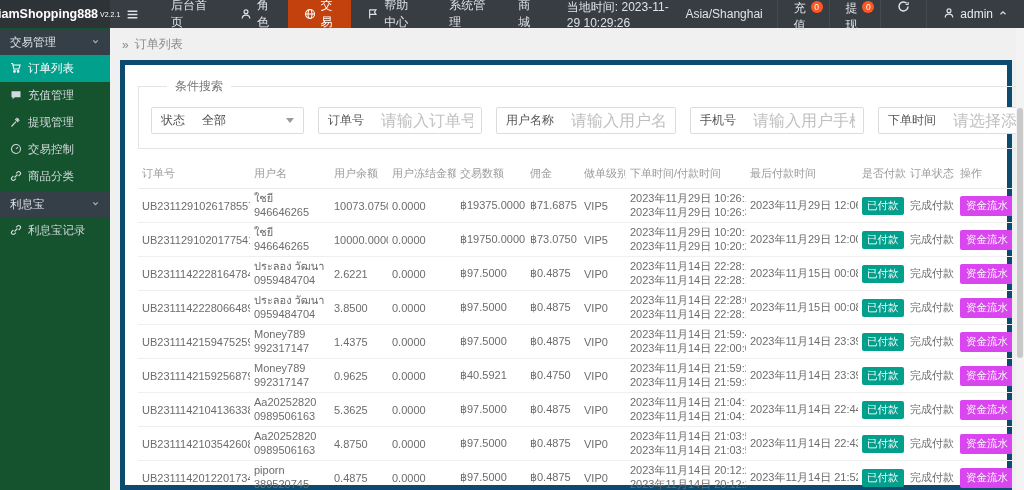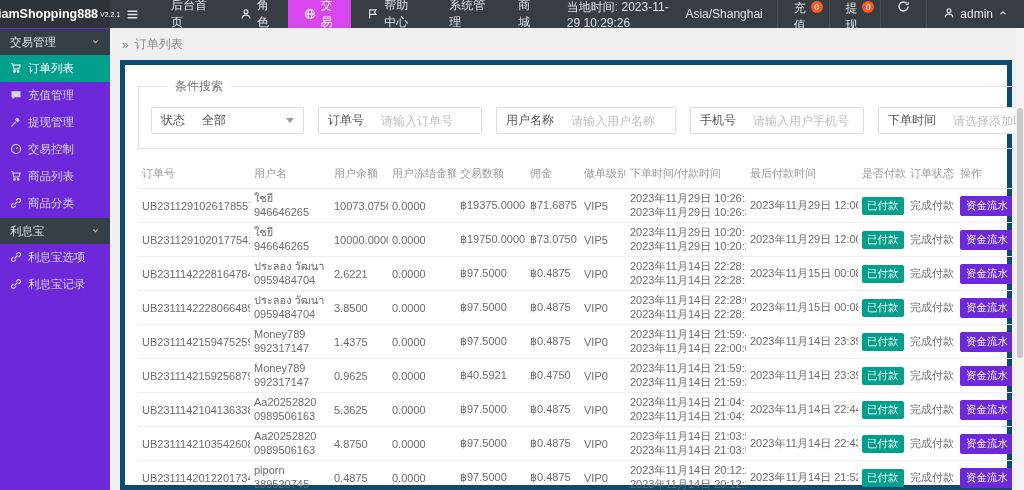--- a/index.html
+++ b/index.html
@@ -14,7 +14,7 @@
   .logo sup { font-size:7px; font-weight:normal; margin-left:2px; }
   .nav-left { display:flex; align-items:stretch; }
   .nav-item { display:flex; align-items:center; gap:5px; padding:0 16px; cursor:pointer; color:#dfe3e6; }
-  .nav-item.active { background:#d946ef; color:#fff; }
+  .nav-item.active { background:#c2410c; color:#fff; }
   .nav-item svg { display:block; }
   .nav-right { margin-left:auto; display:flex; align-items:stretch; }
   .nav-time { display:flex; align-items:center; gap:8px; padding:0 14px; color:#dfe3e6; }

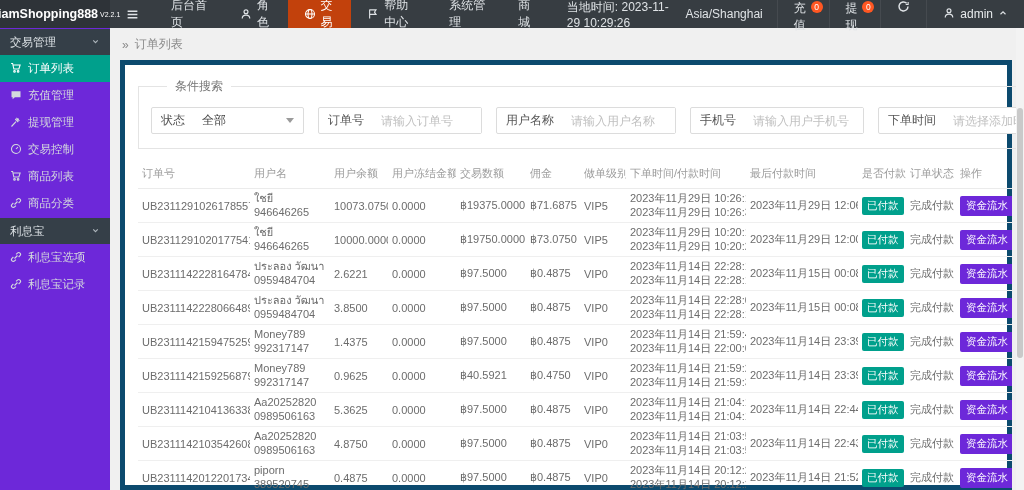--- a/index.html
+++ b/index.html
@@ -26,7 +26,7 @@
     border-left:1px solid rgba(255,255,255,.07); }
 
   
-  .sidebar { position:absolute; top:28px; left:0; width:110px; height:462px; background:#6d28d9;
+  .sidebar { position:absolute; top:28px; left:0; width:110px; height:462px; background:#14532d;
     font-size:11.5px; z-index:20; }
   .side-group { height:26px; display:flex; align-items:center; justify-content:space-between;
     padding:0 10px; background:#353f48; color:#dde2e6; cursor:pointer; margin-top:1px; }

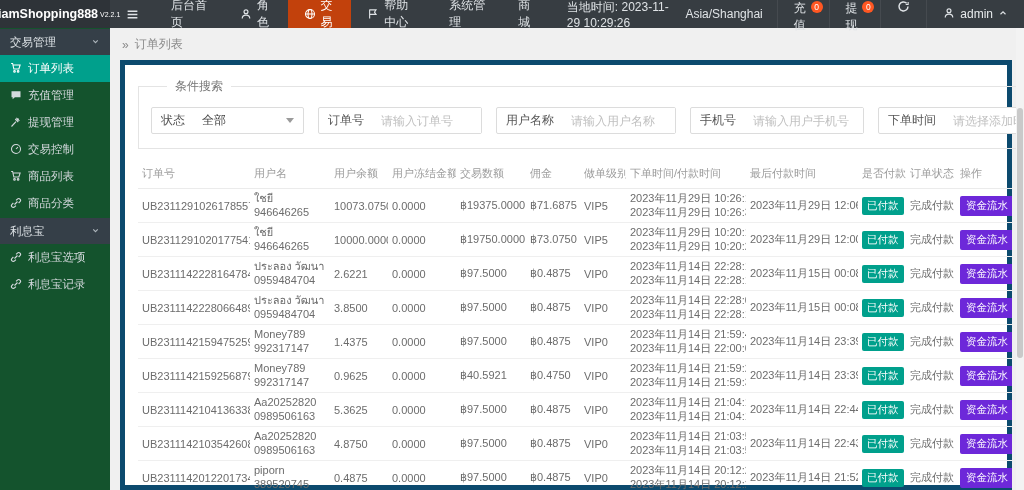--- a/index.html
+++ b/index.html
@@ -45,7 +45,7 @@
   .filter-row { display:flex; gap:14px; align-items:center; flex-wrap:nowrap; }
   .igroup { display:flex; align-items:center; height:27px; border:1px solid #dcdcdc; border-radius:2px; background:#fff; }
   .igroup .ilabel { font-size:12px; color:#555; padding:0 9px; white-space:nowrap; }
-  .igroup input { border:0; outline:0; height:25px; font-size:12px; color:#444; padding:0 8px;
+  .igroup input { border:0; outline:0; height:25px; font-size:16px; color:#444; padding:0 8px;
     font-family:inherit; }
   .igroup input::placeholder { color:#c0c0c0; }
   .sel-value { font-size:12px; color:#444; padding:0 8px; width:92px; }

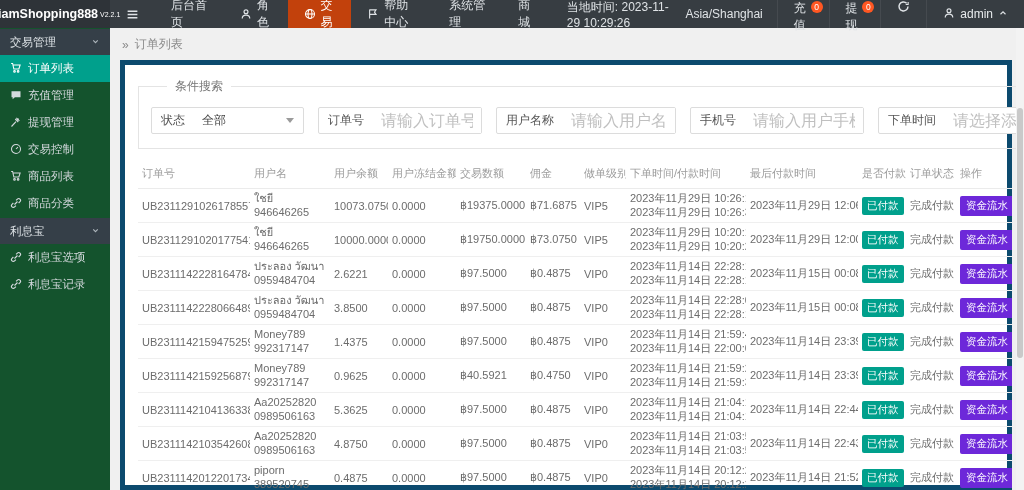--- a/index.html
+++ b/index.html
@@ -192,14 +192,6 @@
           <path d="M8 8l2.6-2.6"></path>
         </svg></span>
     <span>交易控制</span>
-  </div>
-  <div class="side-item">
-    <span><svg width="12" height="12" viewBox="0 0 16 16" fill="none" stroke="#d4d9dd" stroke-width="1.4">
-          <path d="M1.5 2h2l1.6 7.2h6.7l1.7-5.2H4.1"></path>
-          <circle cx="6" cy="12.6" r="1.1"></circle>
-          <circle cx="10.8" cy="12.6" r="1.1"></circle>
-        </svg></span>
-    <span>商品列表</span>
   </div>
   <div class="side-item">
     <span><svg width="12" height="12" viewBox="0 0 16 16" fill="none" stroke="#d4d9dd" stroke-width="1.5">

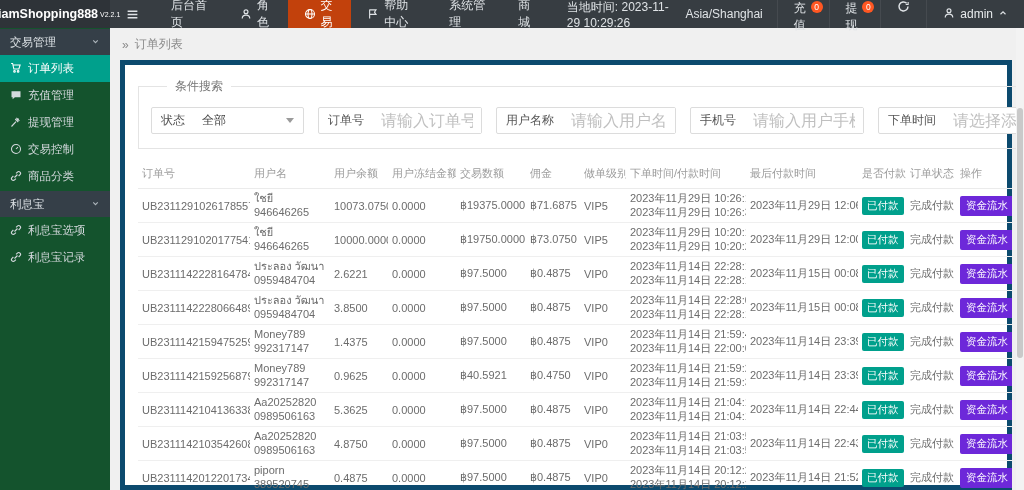--- a/index.html
+++ b/index.html
@@ -61,7 +61,7 @@
   .two-line div { line-height:13.5px; }
   .badge-paid { display:inline-block; background:#00a08c; color:#fff; font-size:10.5px;
     padding:2px 5px; border-radius:2px; }
-  .action-btn { background:#6d28d9; color:#fff; font-size:10.5px; padding:3px 6px;
+  .action-btn { background:#d946ef; color:#fff; font-size:10.5px; padding:3px 6px;
     border:0; border-radius:2px; cursor:pointer; font-family:inherit; }
 
   

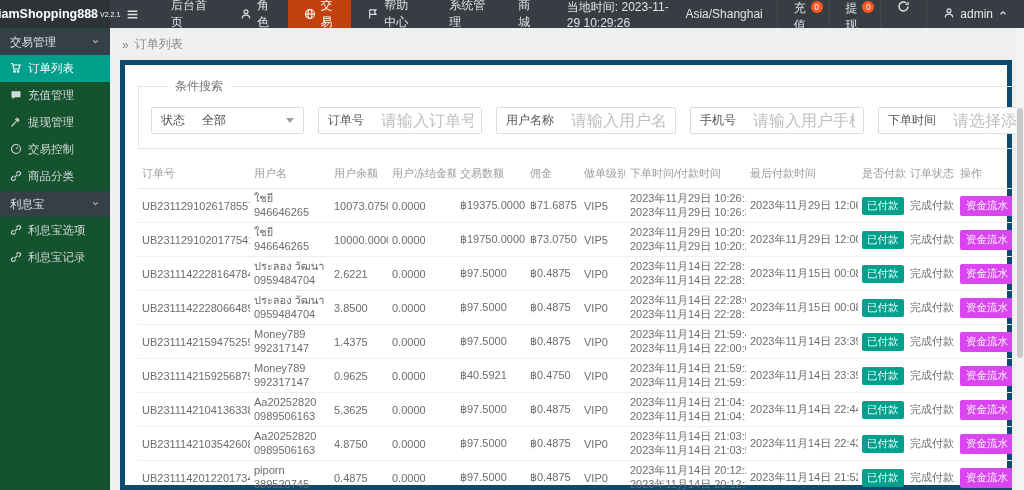--- a/index.html
+++ b/index.html
@@ -204,12 +204,6 @@
     <span><svg width="9" height="9" viewBox="0 0 16 16" fill="none" stroke="#aeb6bc" stroke-width="2">
           <path d="M4 6l4 4 4-4"></path>
         </svg></span>
-  </div>
-  <div class="side-item">
-    <span><svg width="12" height="12" viewBox="0 0 16 16" fill="none" stroke="#d4d9dd" stroke-width="1.5">
-          <path d="M6 10l4-4M4.5 8l-1.8 1.8a2.4 2.4 0 003.4 3.4L7.9 11.4M11.5 8l1.8-1.8a2.4 2.4 0 00-3.4-3.4L8.1 4.6"></path>
-        </svg></span>
-    <span>利息宝选项</span>
   </div>
   <div class="side-item">
     <span><svg width="12" height="12" viewBox="0 0 16 16" fill="none" stroke="#d4d9dd" stroke-width="1.5">

